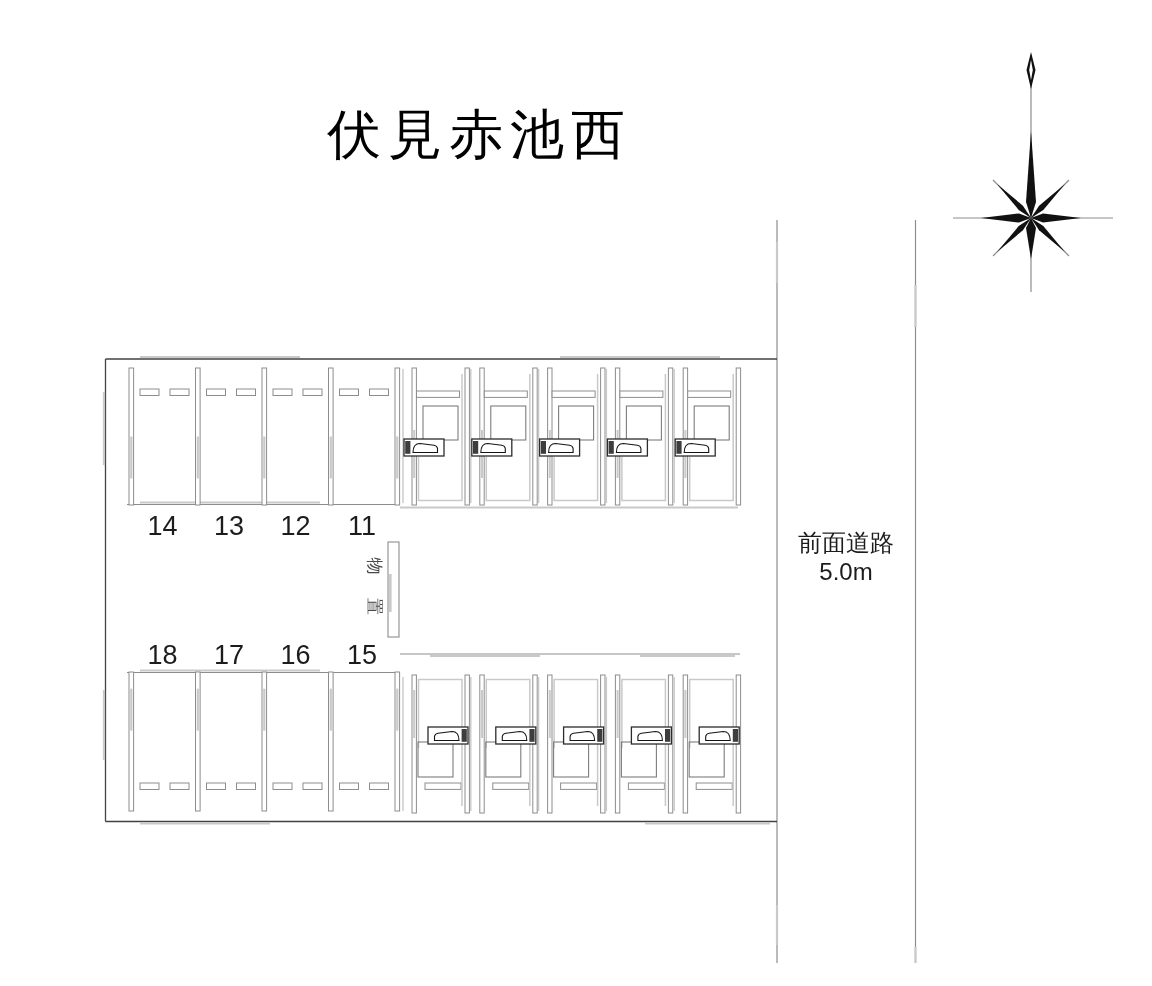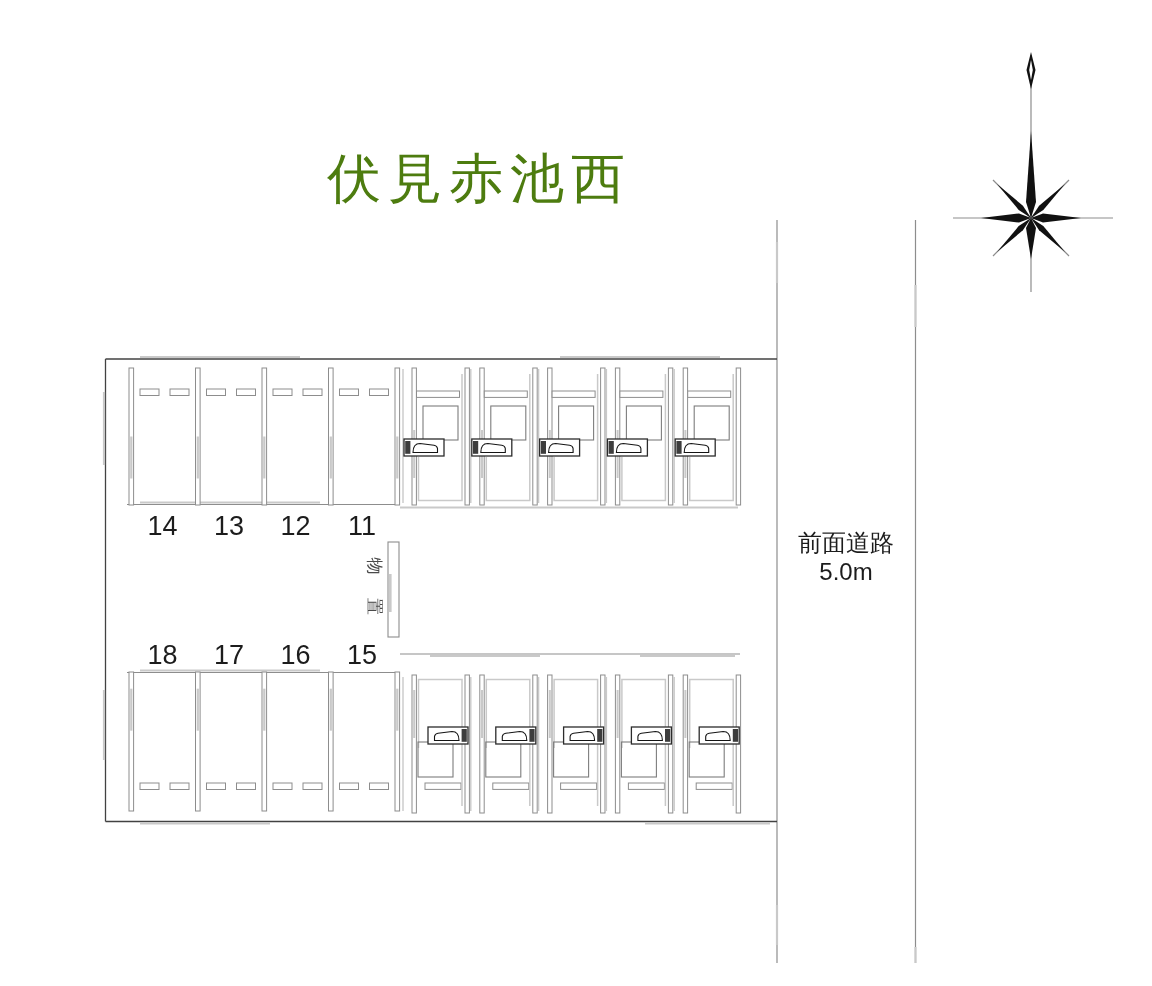--- a/index.html
+++ b/index.html
@@ -8,7 +8,7 @@
           font-family:"Liberation Sans","DejaVu Sans",sans-serif;}
   .title{position:absolute;left:327px;top:99px;
          font-family:"Liberation Serif","DejaVu Serif",serif;
-         font-size:54px;letter-spacing:7px;color:#4d7c0f;white-space:nowrap;margin-top:44px;}
+         font-size:54px;letter-spacing:7px;color:#000000;white-space:nowrap;}
   svg.plan{position:absolute;left:0;top:0;}
   
   .ld{stroke:#424242;stroke-width:1.3;fill:none;}

